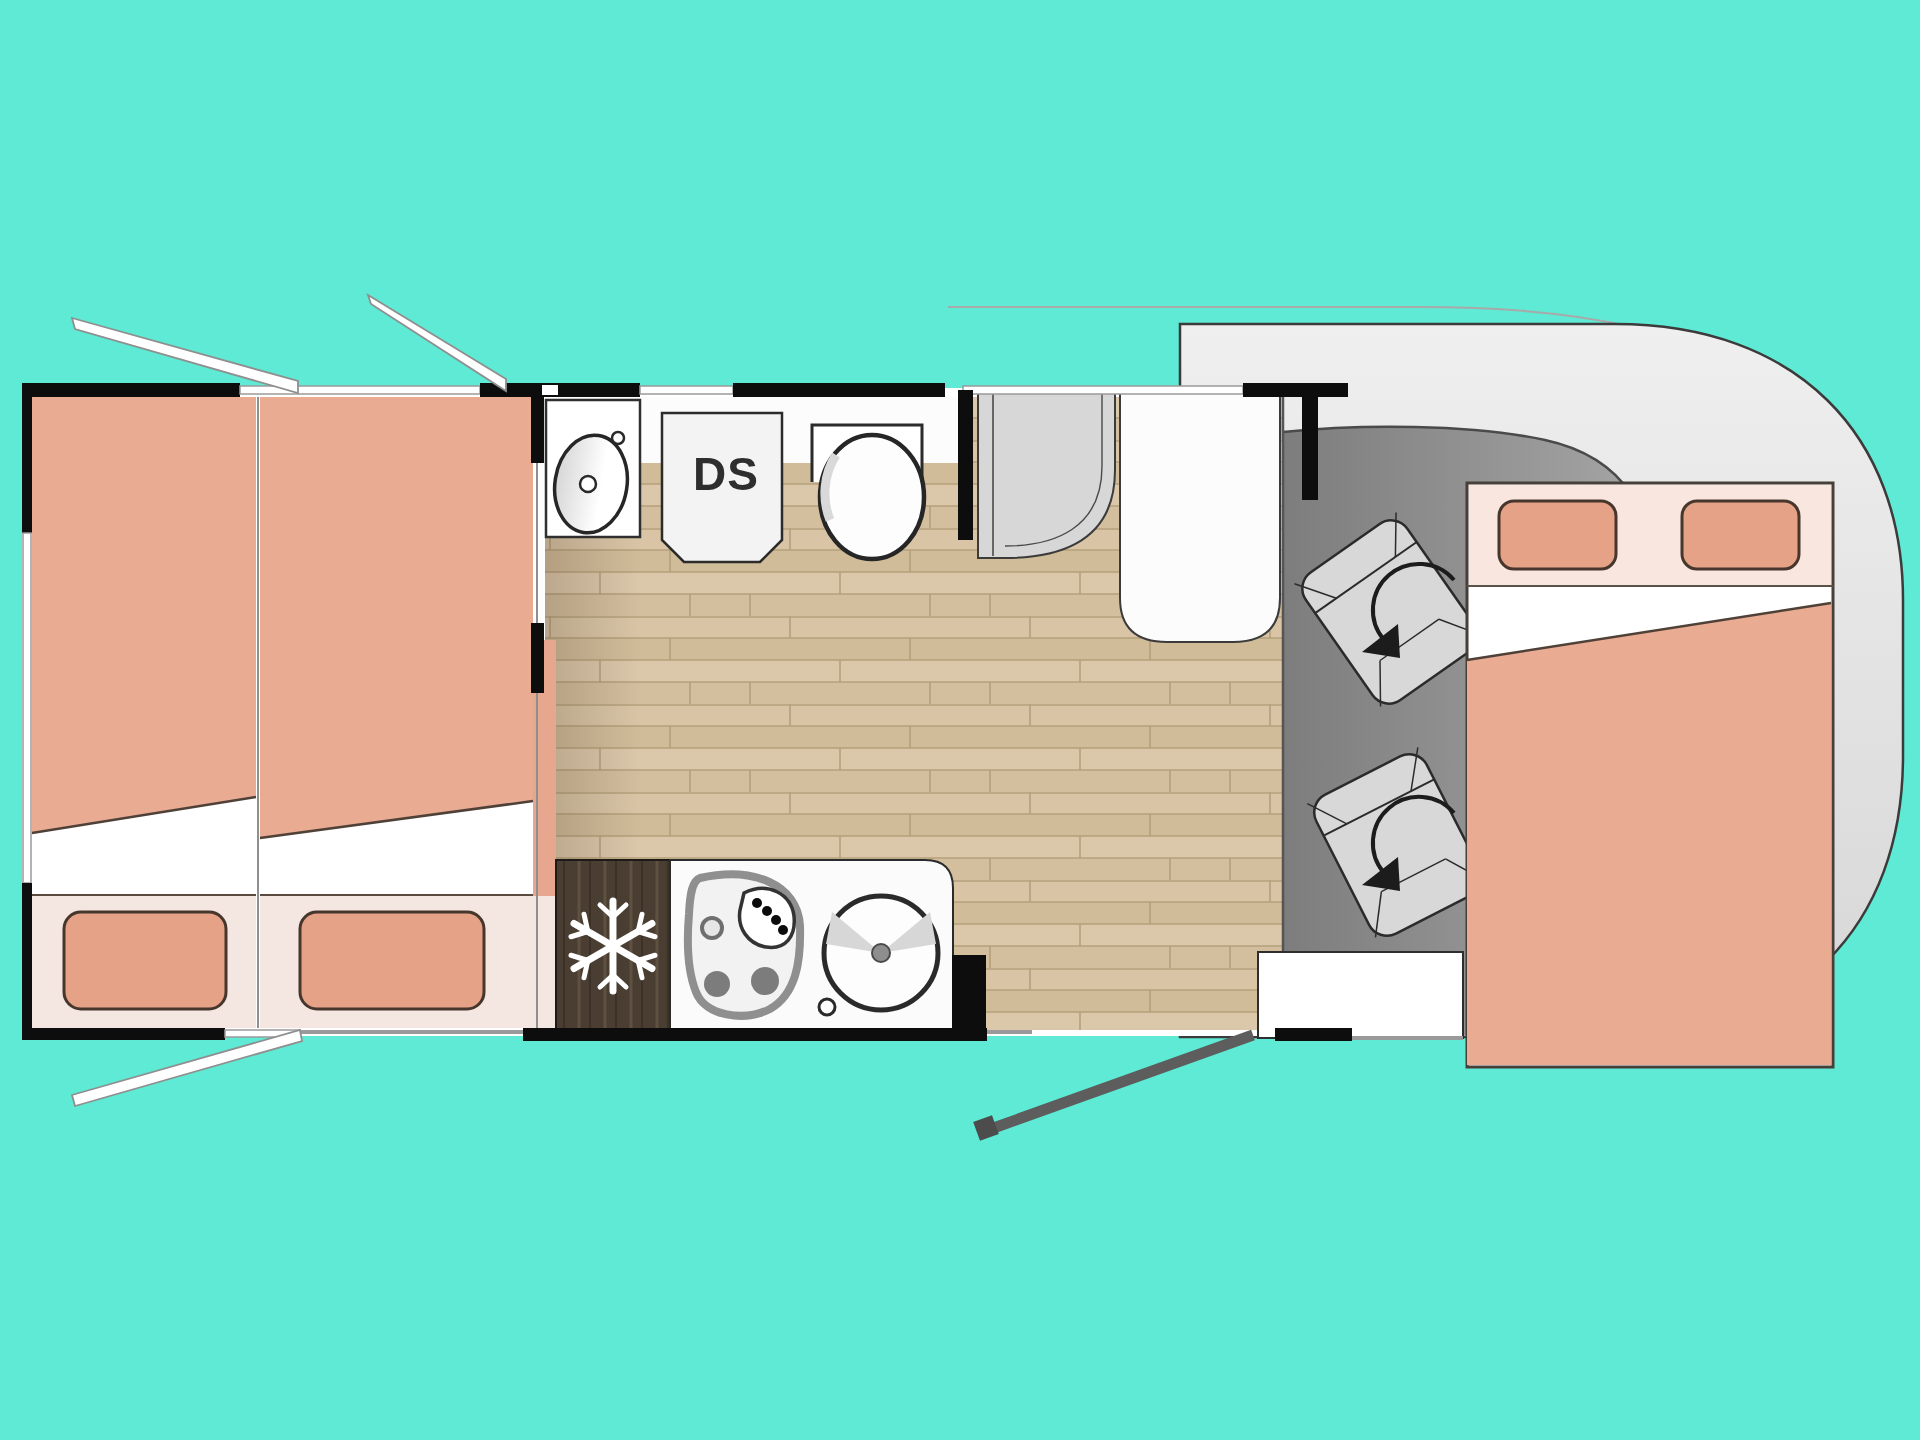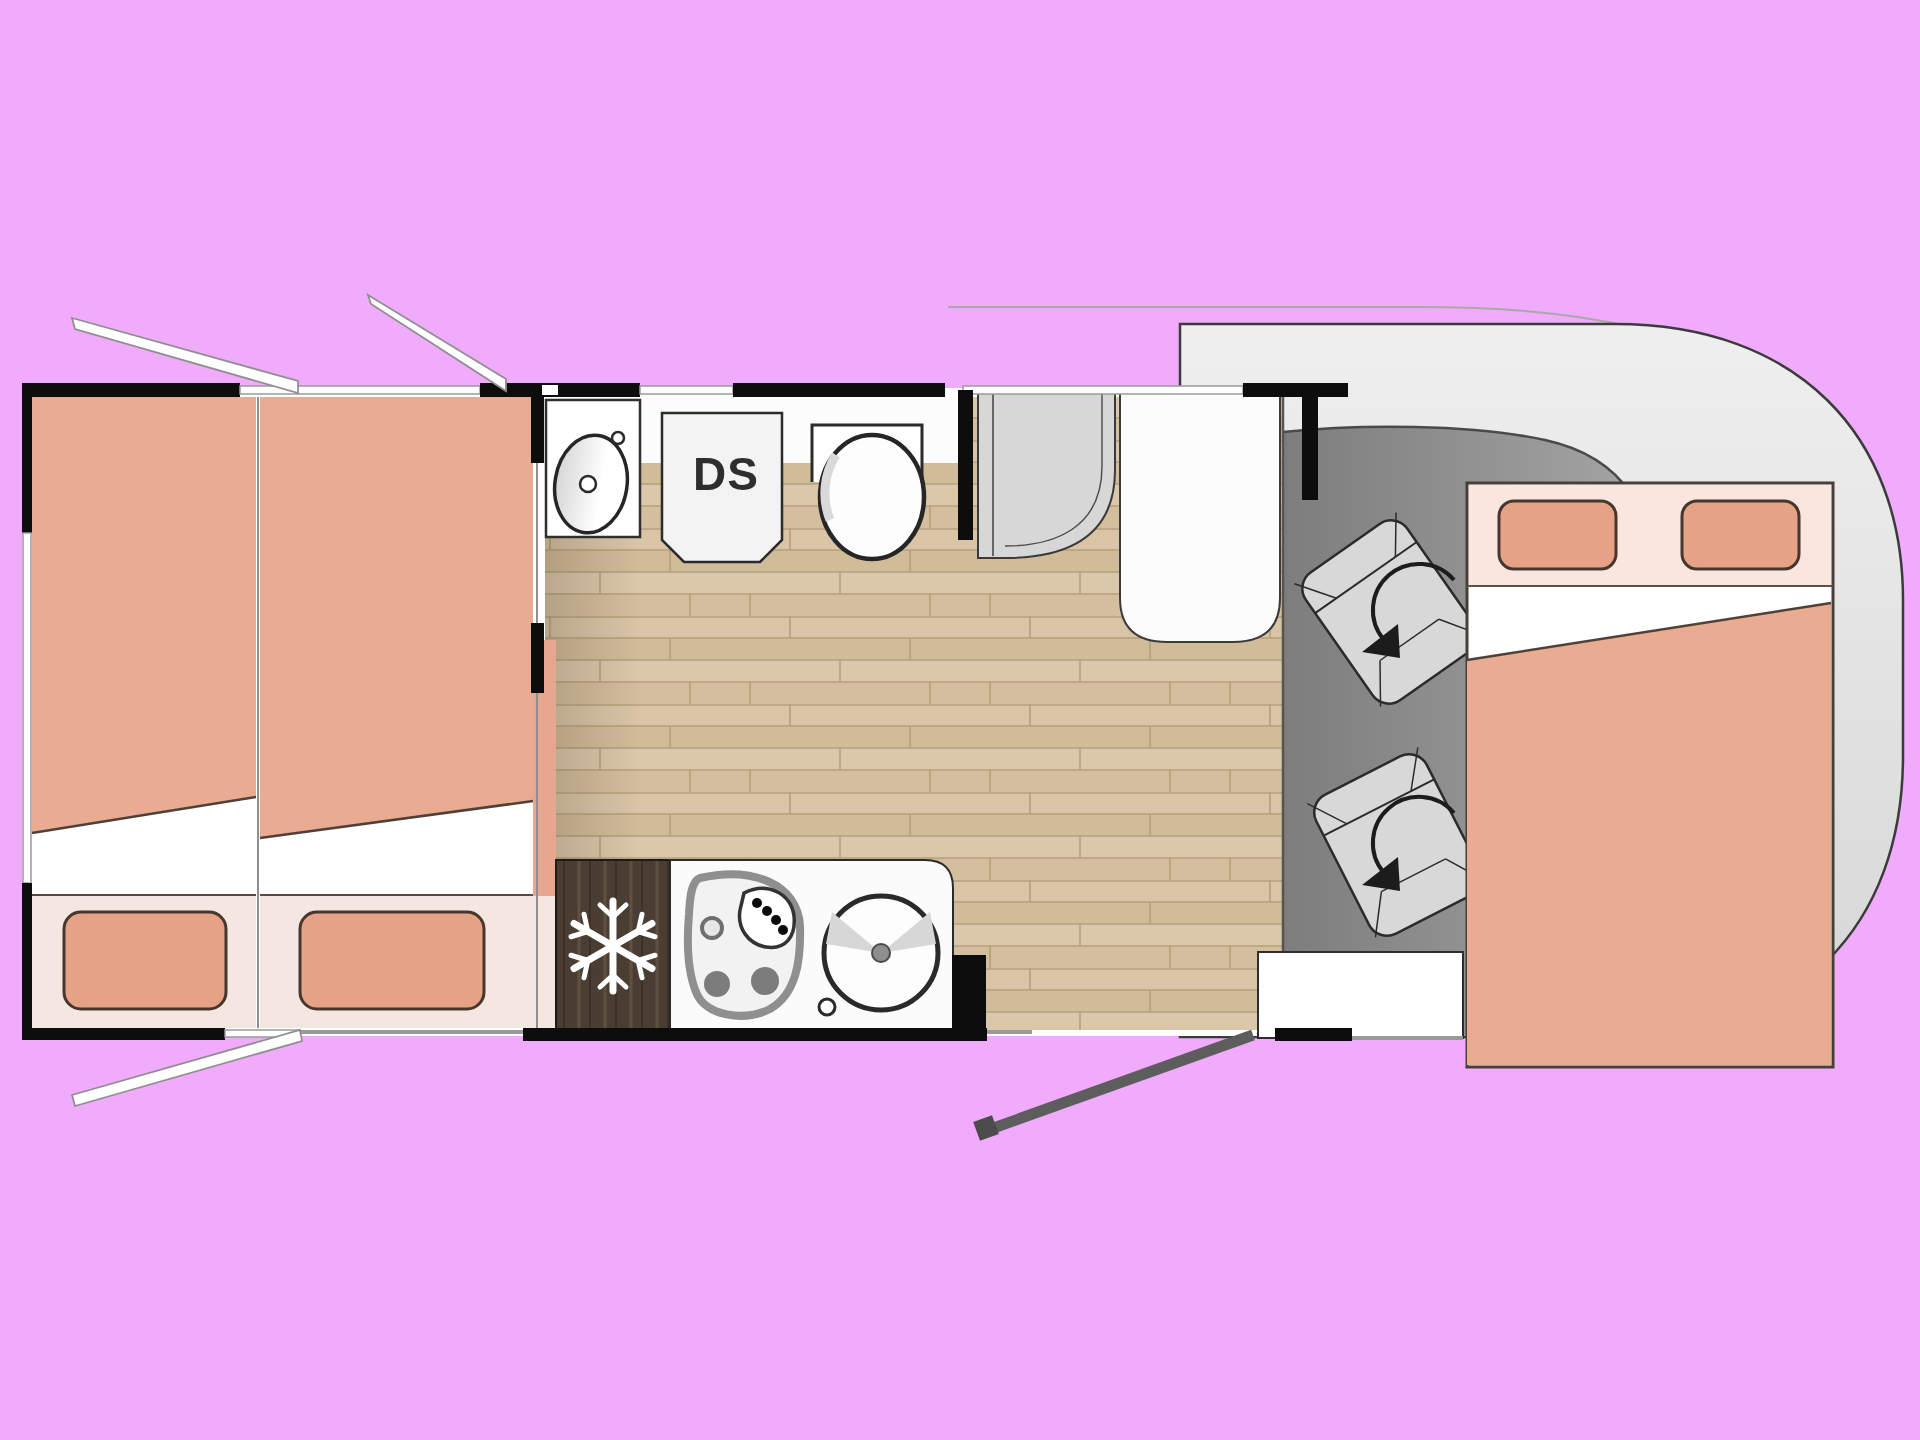--- a/index.html
+++ b/index.html
@@ -3,7 +3,7 @@
 <meta charset="utf-8">
 <style>
   html,body{margin:0;padding:0;background:#ffffff;}
-  #stage{position:relative;width:1920px;height:1440px;background:#f0abfc;overflow:hidden;
+  #stage{position:relative;width:1920px;height:1440px;background:#5eead4;overflow:hidden;
          font-family:"Liberation Sans", sans-serif;}
   svg{position:absolute;left:0;top:0;}
   text.ds{font-family:"Liberation Sans", sans-serif;font-weight:700;font-size:46px;fill:#2e2e2e;letter-spacing:1px;}

